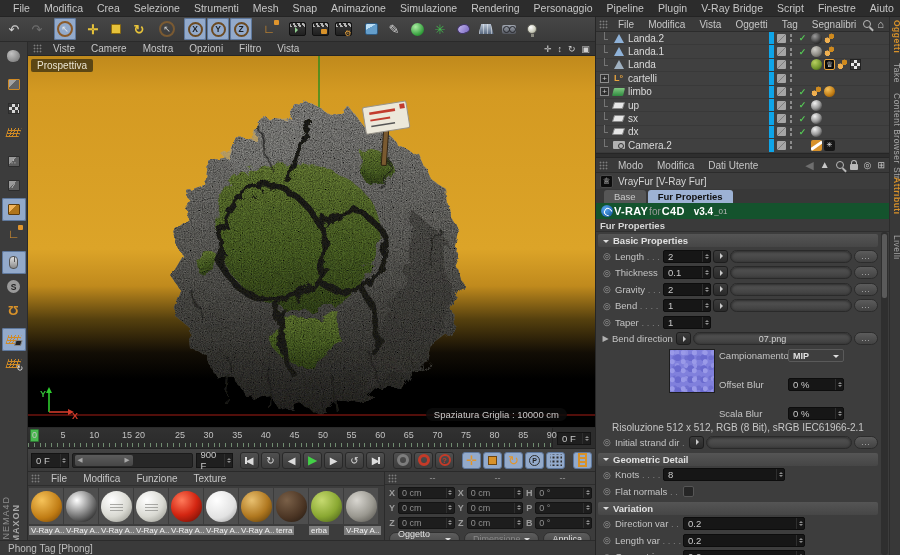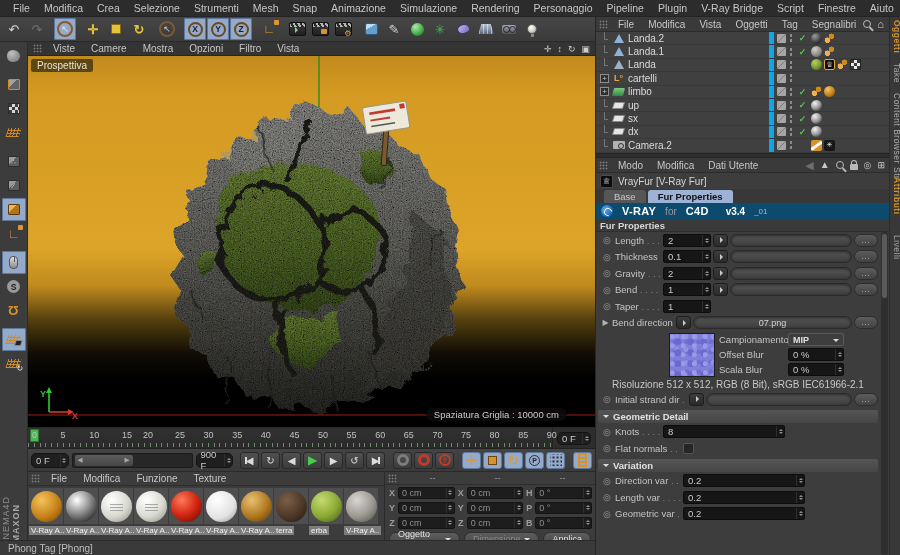--- a/index.html
+++ b/index.html
@@ -202,7 +202,7 @@
 .am-tabs{height:14px;display:flex;align-items:flex-end;gap:2px;padding-left:8px;background:#383838;flex:none}
 .tab{height:13px;padding:0 10px;border-radius:3px 3px 0 0;background:#565656;color:#c8c8c8;display:flex;align-items:center;font-size:9.5px}
 .tab.active{background:#9db2d4;color:#101010;font-weight:bold}
-.vray{height:16px;background:#0c4a6e;display:flex;align-items:center;gap:9px;padding:0 5px;flex:none}
+.vray{height:16px;background:#14532d;display:flex;align-items:center;gap:1px;padding:0 5px;flex:none}
 .vlogo{width:12px;height:12px;border-radius:50%;background:radial-gradient(circle at 35% 35%,#5aaaf0,#0a4a95);position:relative;flex:none}
 .vlogo::after{content:"";position:absolute;left:2.5px;top:2.5px;width:6px;height:6px;border:1.5px solid #fff;border-radius:50%;border-right-color:transparent;transform:rotate(35deg)}
 .vray .va{color:#fff;font-weight:bold;font-size:11px;letter-spacing:.3px}

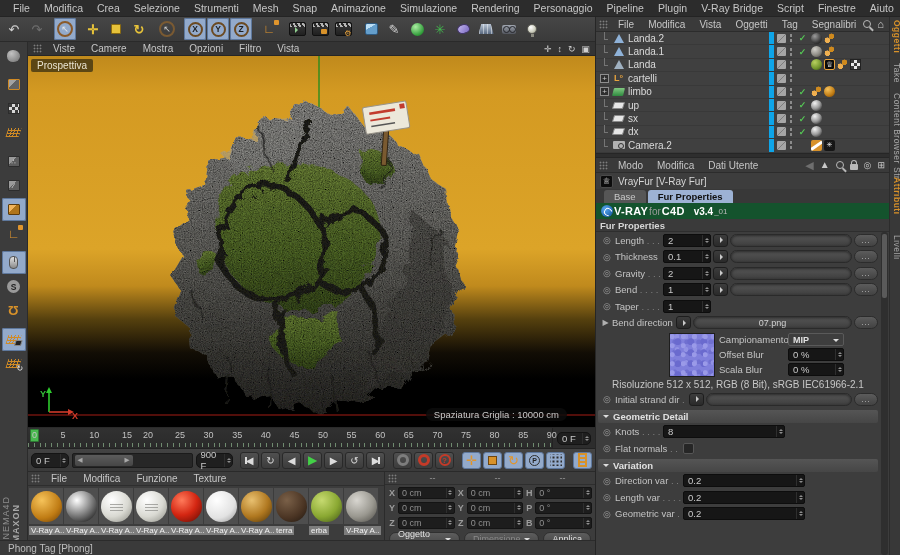--- a/index.html
+++ b/index.html
@@ -953,6 +953,9 @@
       <div class="furhead">Fur Properties</div>
 
       <div class="ascroll">
+        <div class="secbar">
+            <span>Basic Properties</span>
+          </div>
         <div id="basic-rows">
             <div class="arow">
               <span class="radio"></span>

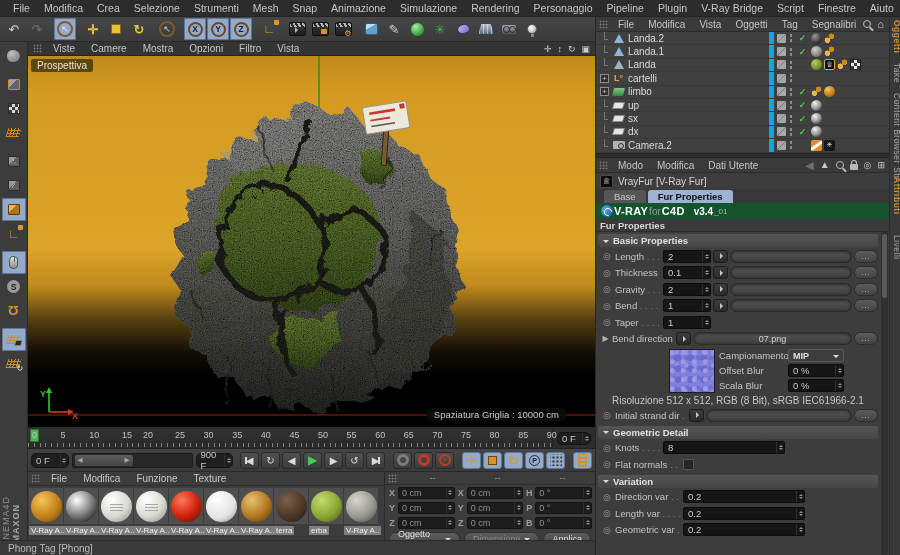--- a/index.html
+++ b/index.html
@@ -232,7 +232,7 @@
 .bexp{width:9px;flex:none;color:#b0b0b0;font-size:8px;text-align:center}
 .samp{display:flex;gap:4px;padding:2px 0 2px 73px}
 .thumb{width:46px;height:44px;border:1px solid #1e1e1e;background-color:#8080dc;background-image:radial-gradient(circle at 20% 30%,#9a9ae8 2px,transparent 3px),radial-gradient(circle at 60% 70%,#6a6ace 3px,transparent 4px),radial-gradient(circle at 80% 20%,#9292e4 2px,transparent 3px),radial-gradient(circle at 40% 80%,#7070d0 2px,transparent 3px);background-size:11px 9px,13px 11px,9px 13px,12px 10px;flex:none}
-.sampcol{display:flex;flex-direction:column;gap:2px;flex:1;padding-right:13px}
+.sampcol{display:flex;flex-direction:column;gap:16px;flex:1;padding-right:13px}
 .samprow{display:flex;align-items:center;height:13px;gap:3px}
 .slab{width:66px;color:#c4c4c4;font-size:9.5px;flex:none}
 .dd{height:13px;background:#3e3e3e;border:1px solid #5a5a5a;border-radius:2px;display:flex;align-items:center;justify-content:space-between;padding:0 4px;color:#e0e0e0;font-size:9px;font-weight:bold}

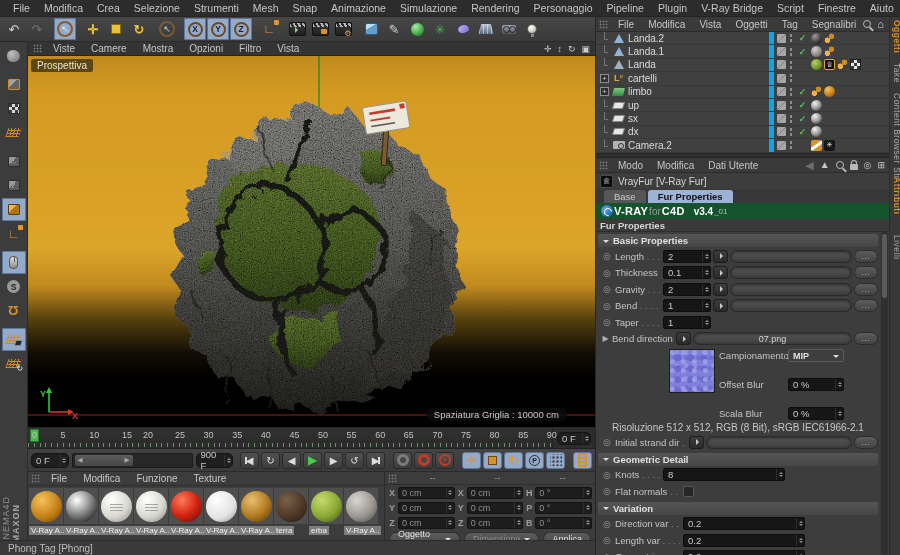--- a/index.html
+++ b/index.html
@@ -518,7 +518,7 @@
         <span class="tick" style="left: 32.6px;">5</span>
         <span class="tick" style="left: 61.2px;">10</span>
         <span class="tick" style="left: 94px;">15</span>
-        <span class="tick" style="left: 115px;">20</span>
+        <span class="tick" style="left: 107px;">20</span>
         <span class="tick" style="left: 147px;">25</span>
         <span class="tick" style="left: 175.6px;">30</span>
         <span class="tick" style="left: 204.2px;">35</span>

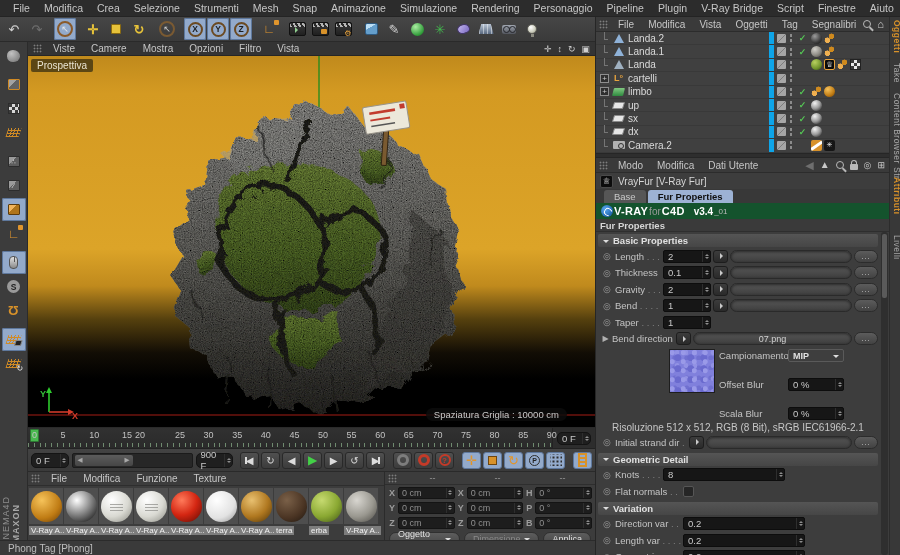--- a/index.html
+++ b/index.html
@@ -86,7 +86,7 @@
 
 
 .transport{position:absolute;left:28px;top:449px;width:567px;height:23px;background:linear-gradient(#434343,#3a3a3a);border-bottom:1px solid #2a2a2a;display:flex;align-items:center;padding:0 3px;gap:3px}
-.ffield{height:15px;background:#1f1f1f;border:1px solid #141414;border-radius:5px;color:#c8c8c8;display:flex;align-items:center;padding:0 0 0 4px;font-size:9.5px}
+.ffield{height:15px;background:#1f1f1f;border:1px solid #141414;border-radius:0;color:#c8c8c8;display:flex;align-items:center;padding:0 0 0 4px;font-size:9.5px}
 .ffield .fv{flex:1}
 .spin{width:8px;align-self:stretch;border-left:1px solid #2e2e2e;display:flex;flex-direction:column;align-items:center;justify-content:center;gap:1px;flex:none}
 .spin::before{content:"";border:2.5px solid transparent;border-bottom-color:#8e8e8e}

